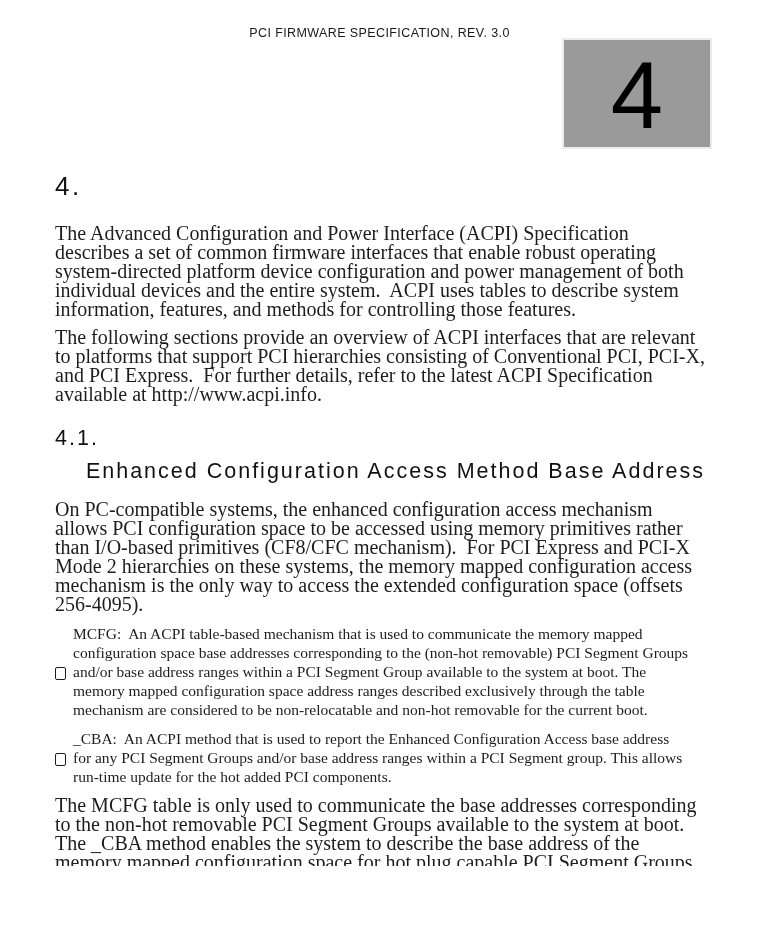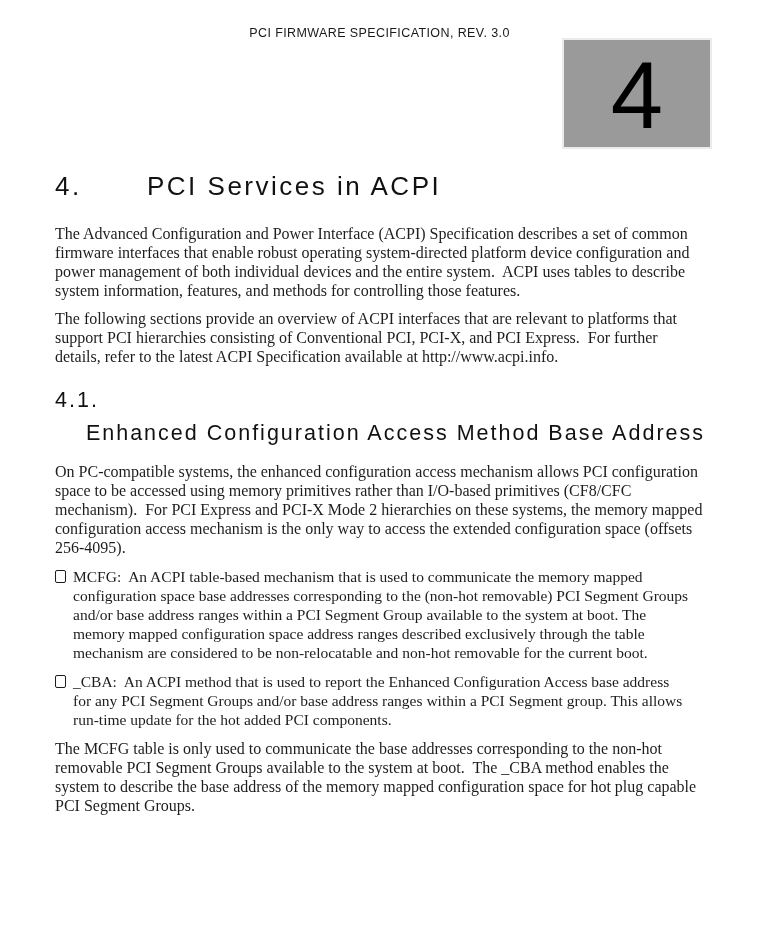--- a/index.html
+++ b/index.html
@@ -122,7 +122,6 @@
 
     <h1>
       <span class="h-num">4.</span>
-      <span class="h-title">PCI Services in ACPI</span>
     </h1>
 
     <p>The Advanced Configuration and Power Interface (ACPI) Specification describes a set of common firmware interfaces that enable robust operating system-directed platform device configuration and power management of both individual devices and the entire system.  ACPI uses tables to describe system information, features, and methods for controlling those features.</p>

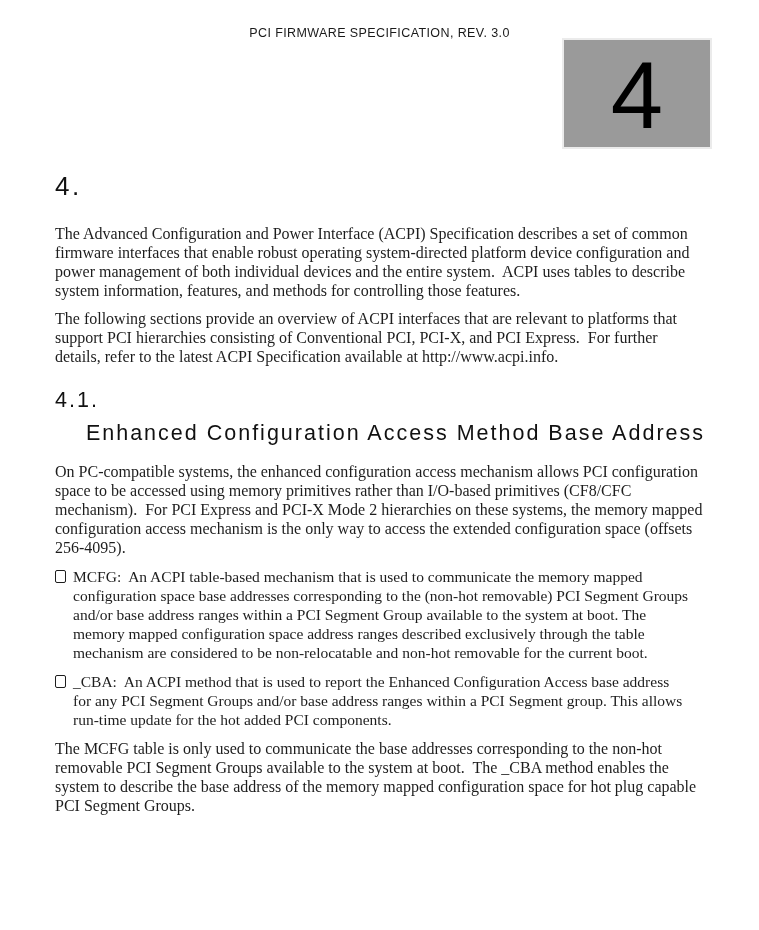--- a/index.html
+++ b/index.html
@@ -76,7 +76,7 @@
   p {
     margin: 0 0 9px 0;
     font-family: "Liberation Serif", serif;
-    font-size: 16px;
+    font-size: 20px;
     line-height: 19px;
     white-space: pre-wrap;
     color: #1d1d1d;

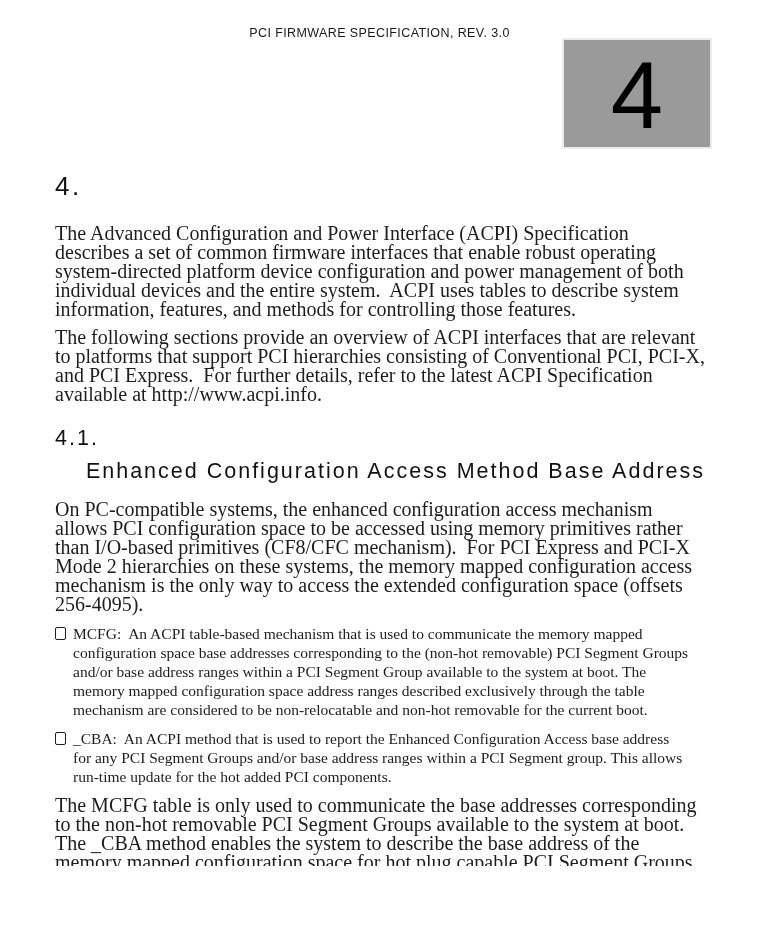--- a/index.html
+++ b/index.html
@@ -93,6 +93,7 @@
     font-size: 15.5px;
     line-height: 19px;
     color: #1d1d1d;
+    align-items: center;
   }
   .bullet-square {
     flex: none;

